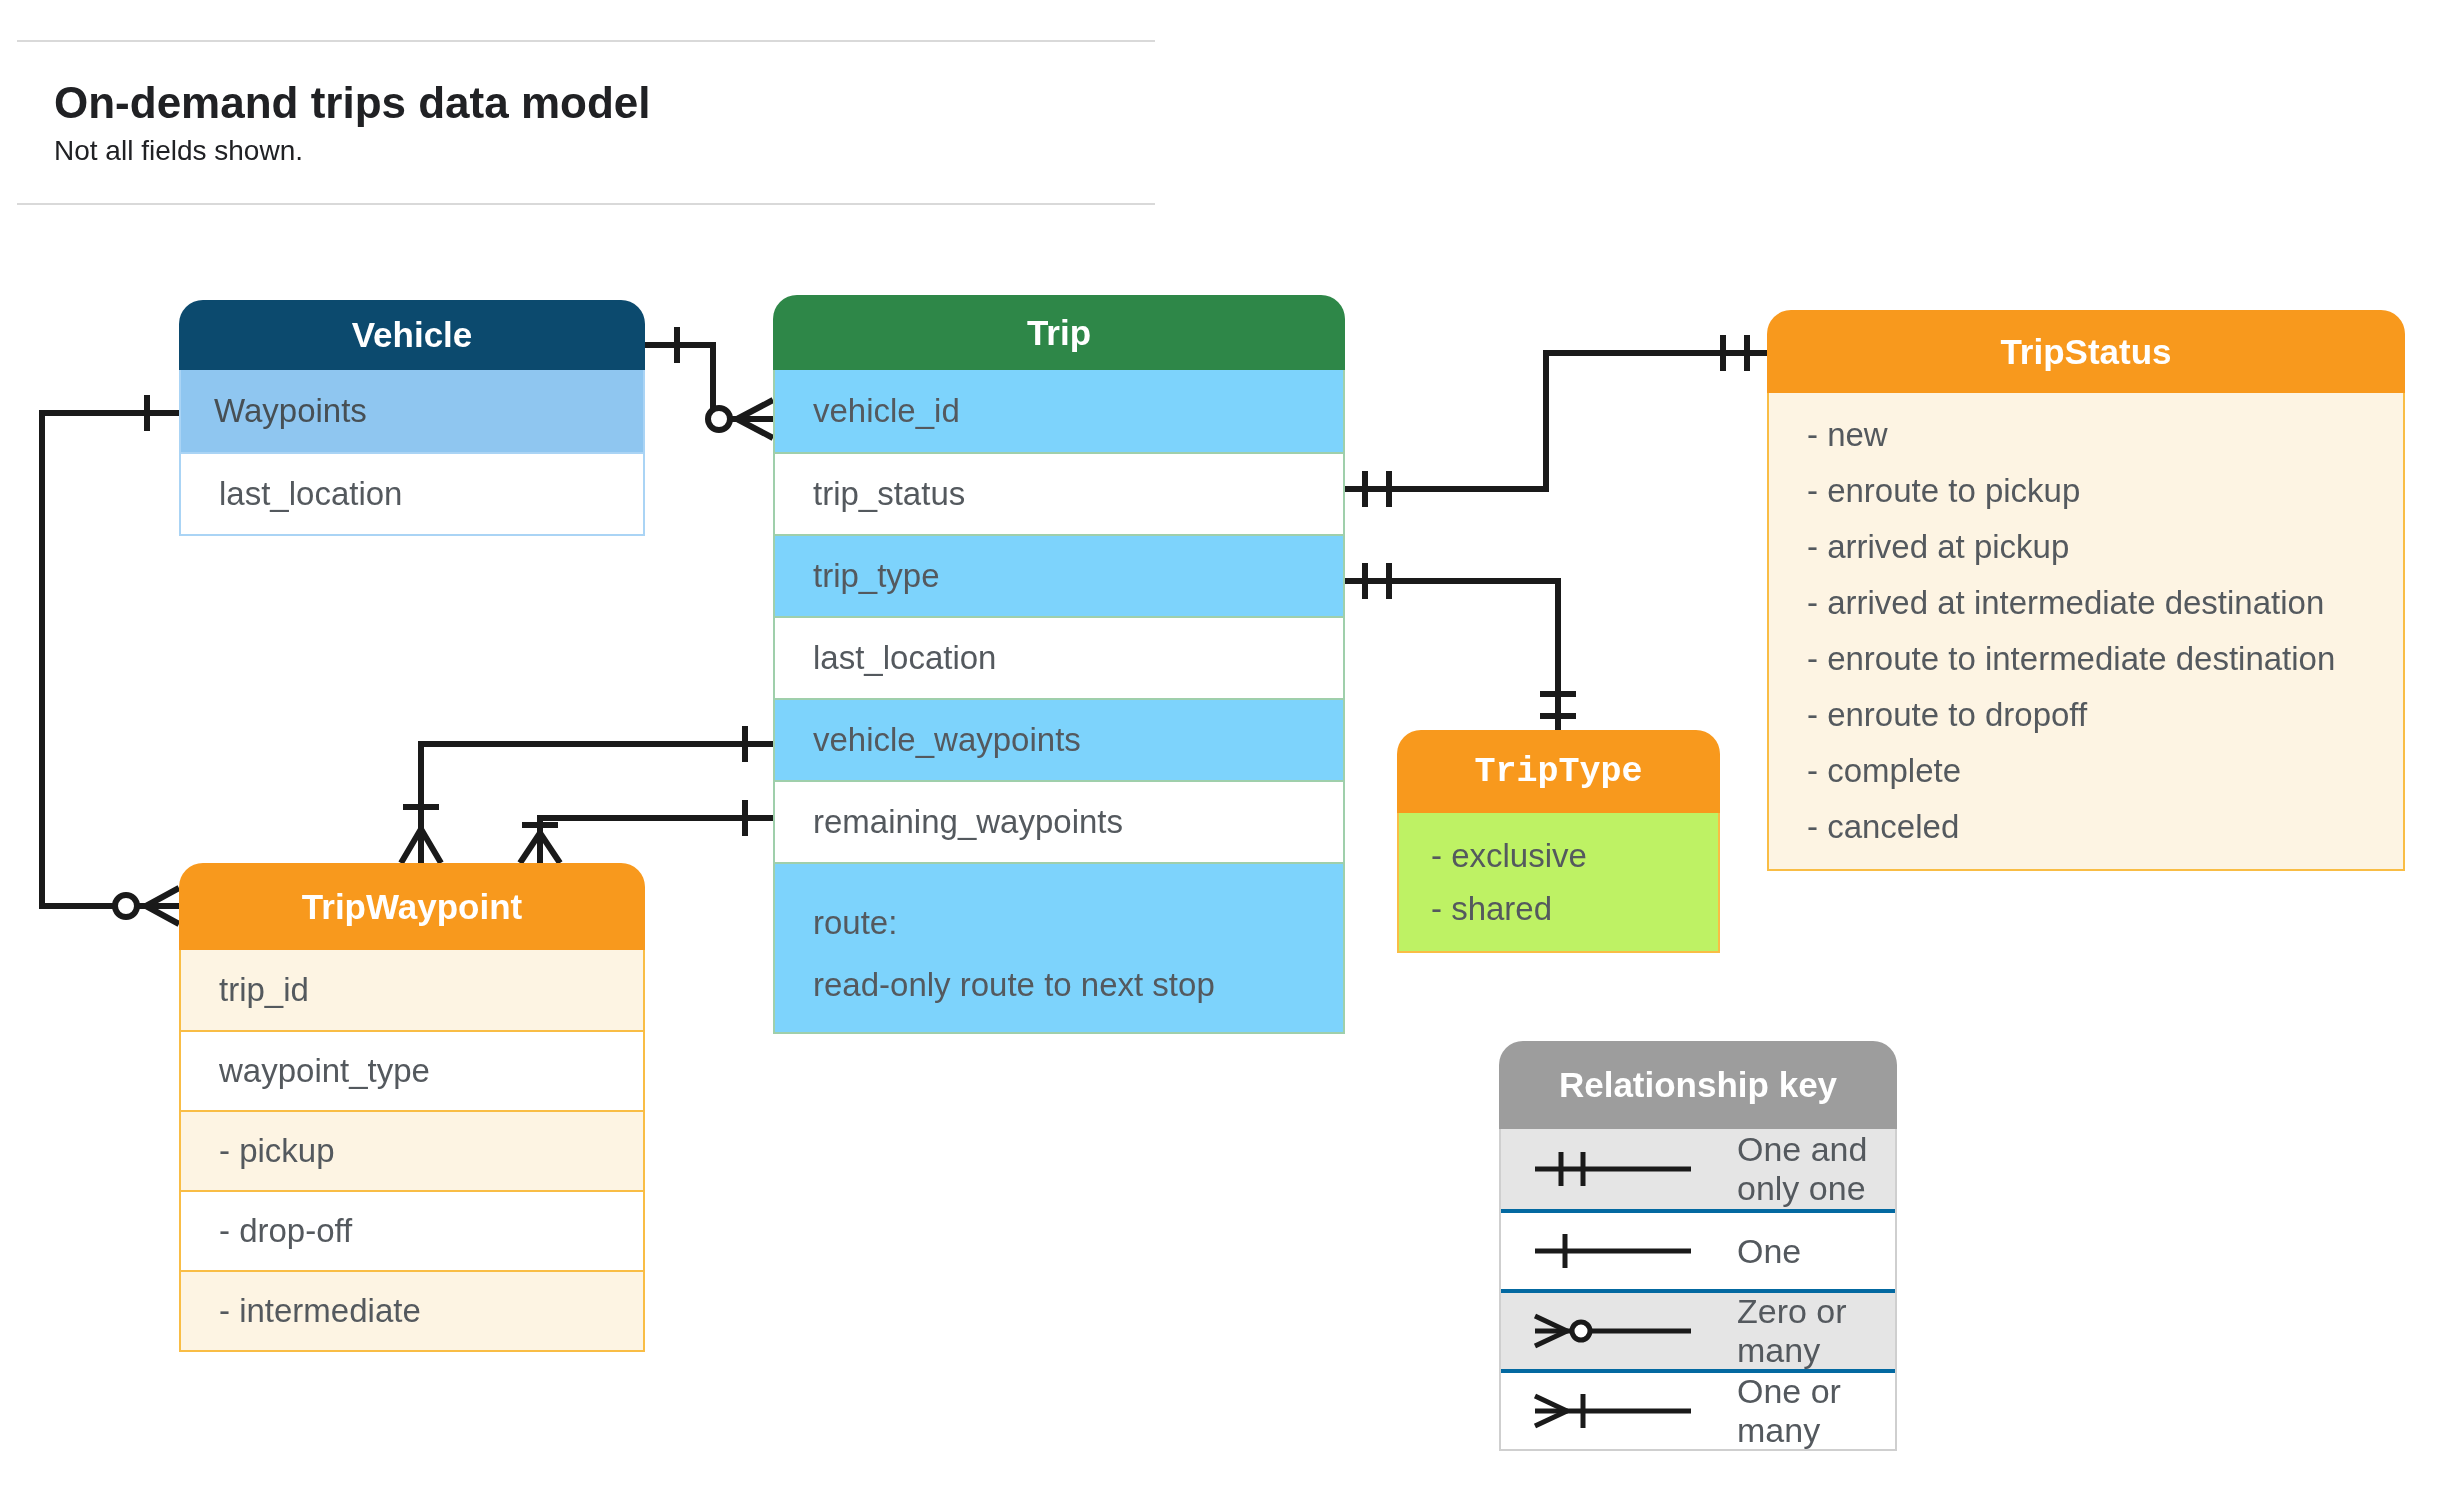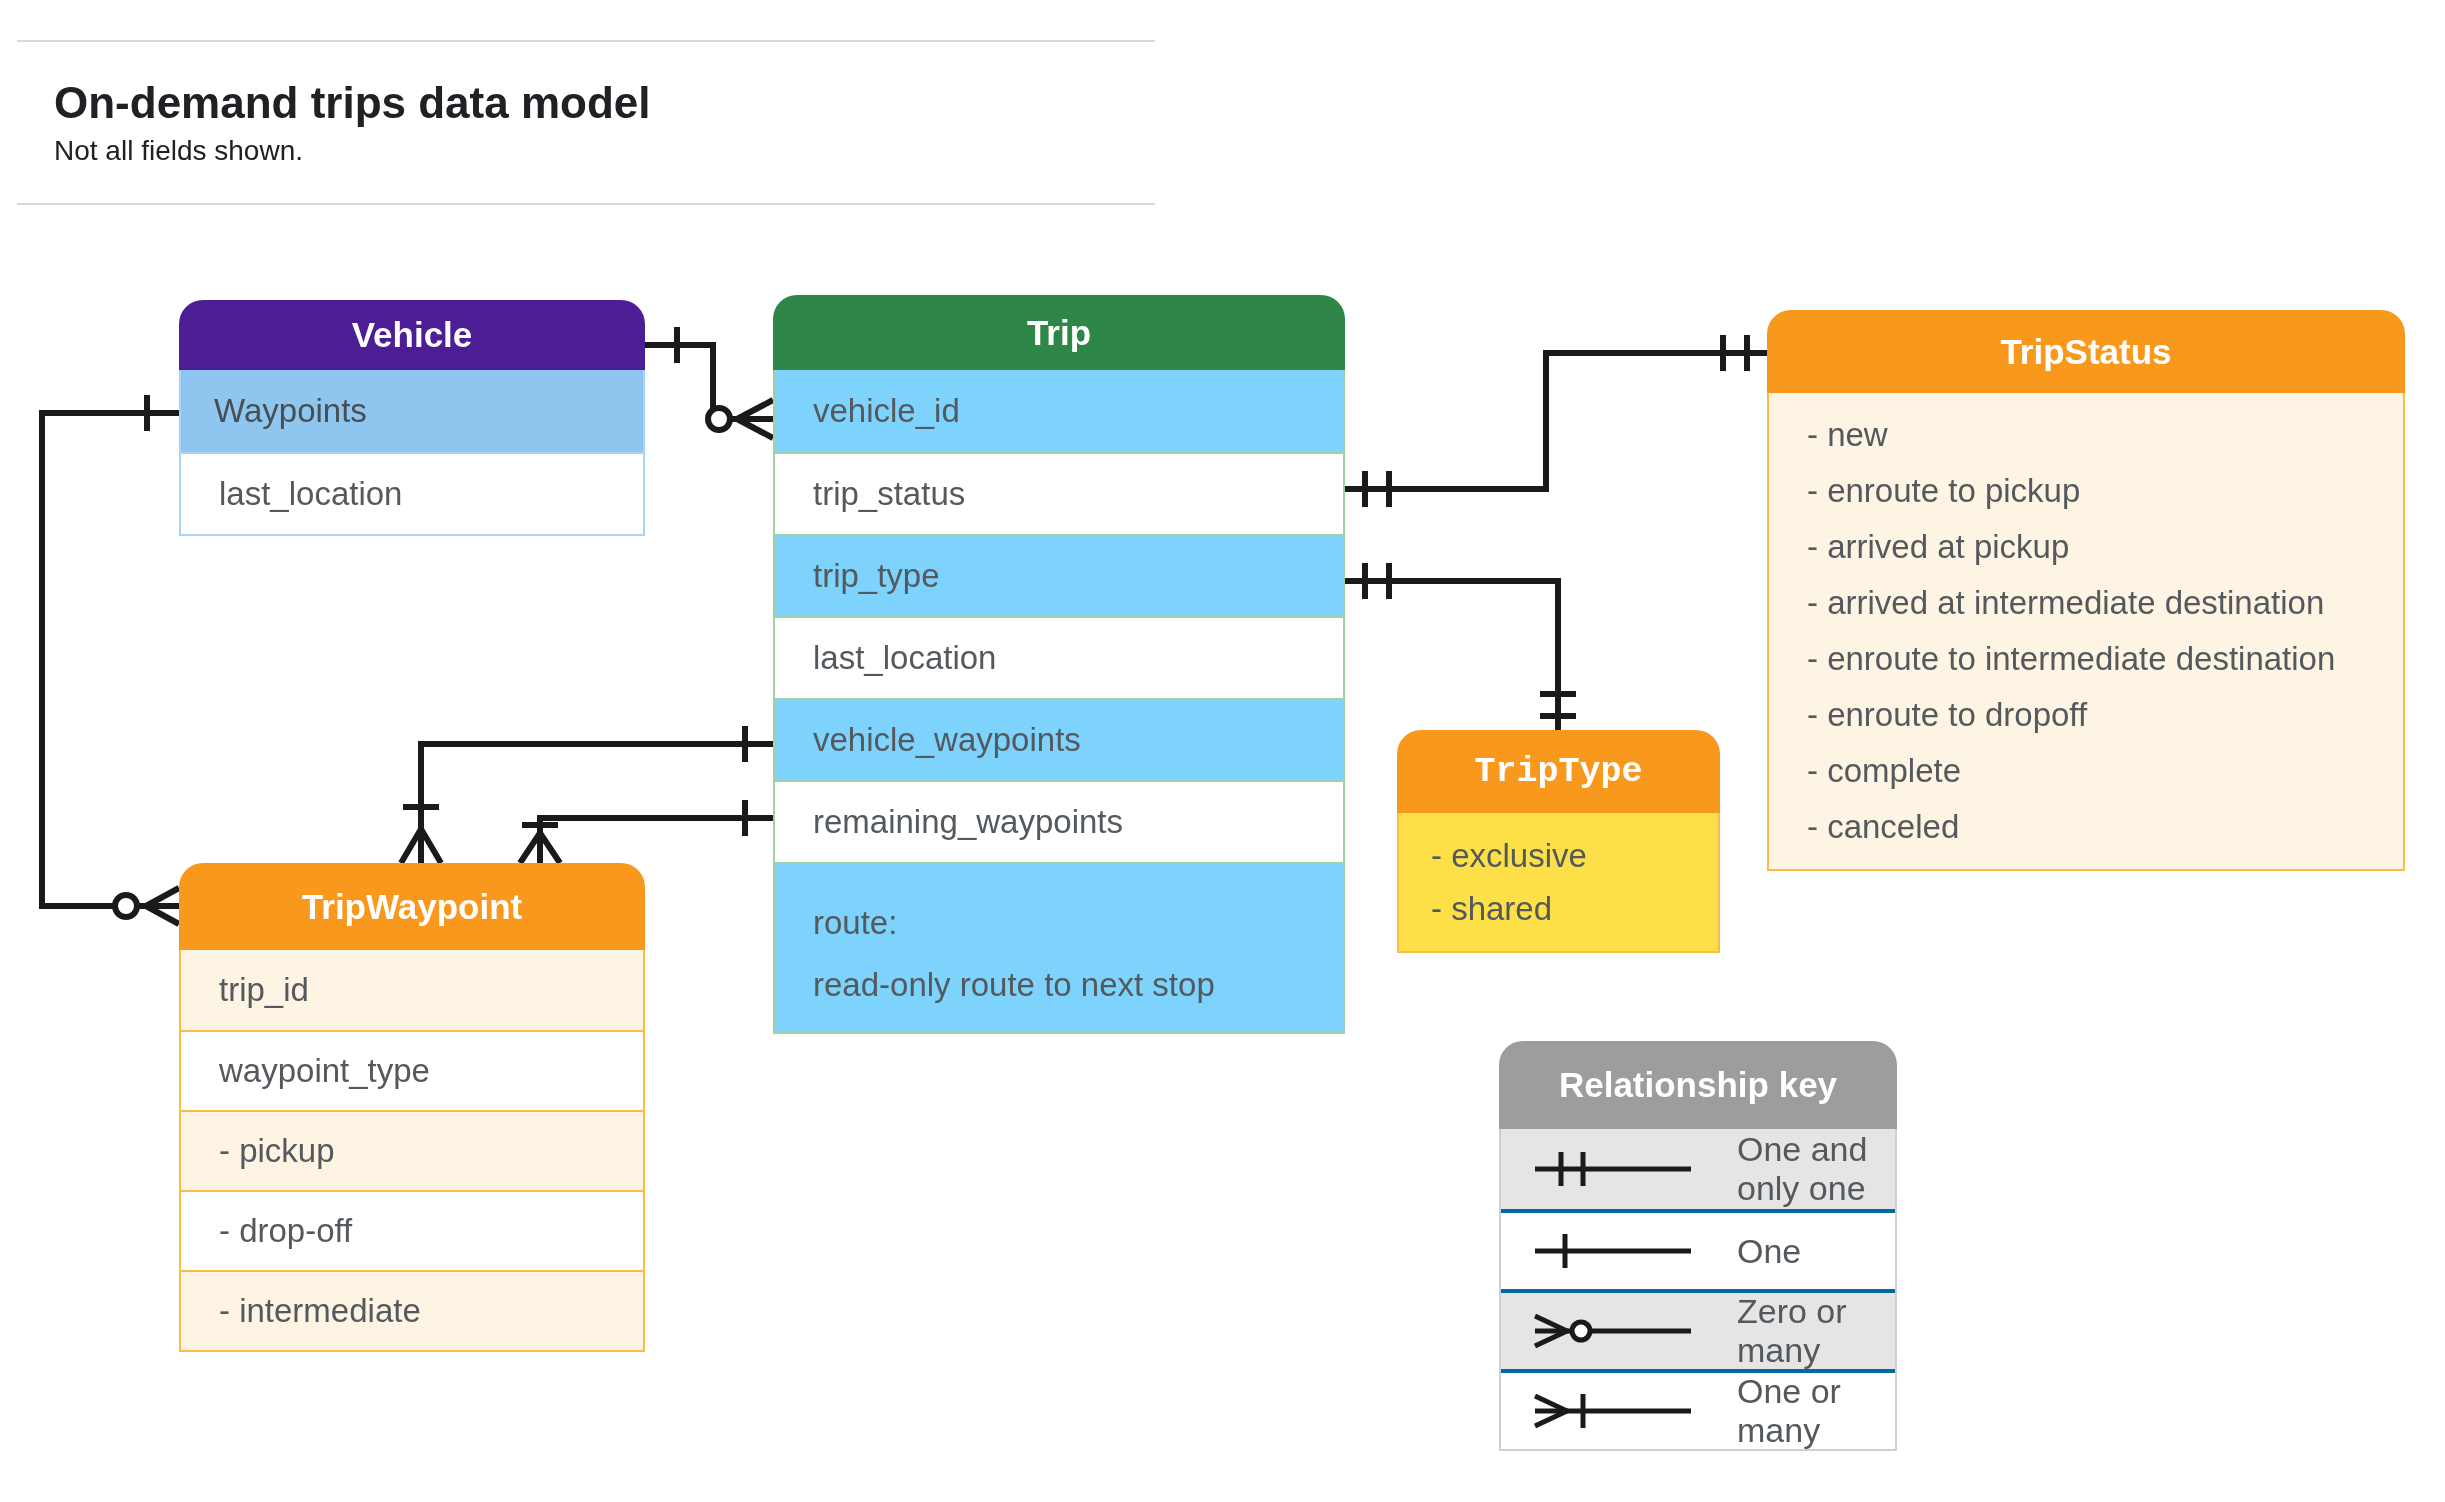--- a/index.html
+++ b/index.html
@@ -46,7 +46,7 @@
 
   
   #entity-vehicle{left:179px;top:300px;width:466px;}
-  #entity-vehicle .hdr{height:70px;background:#4c1d95;}
+  #entity-vehicle .hdr{height:70px;background:#0c4a6e;}
   #entity-vehicle .body{border-color:#aad4f5;}
   #entity-vehicle .erow{border-color:#aad4f5;height:82px;}
   #entity-vehicle .erow.alt{background:#8fc6f0;color:#474f54;padding-left:33px;}

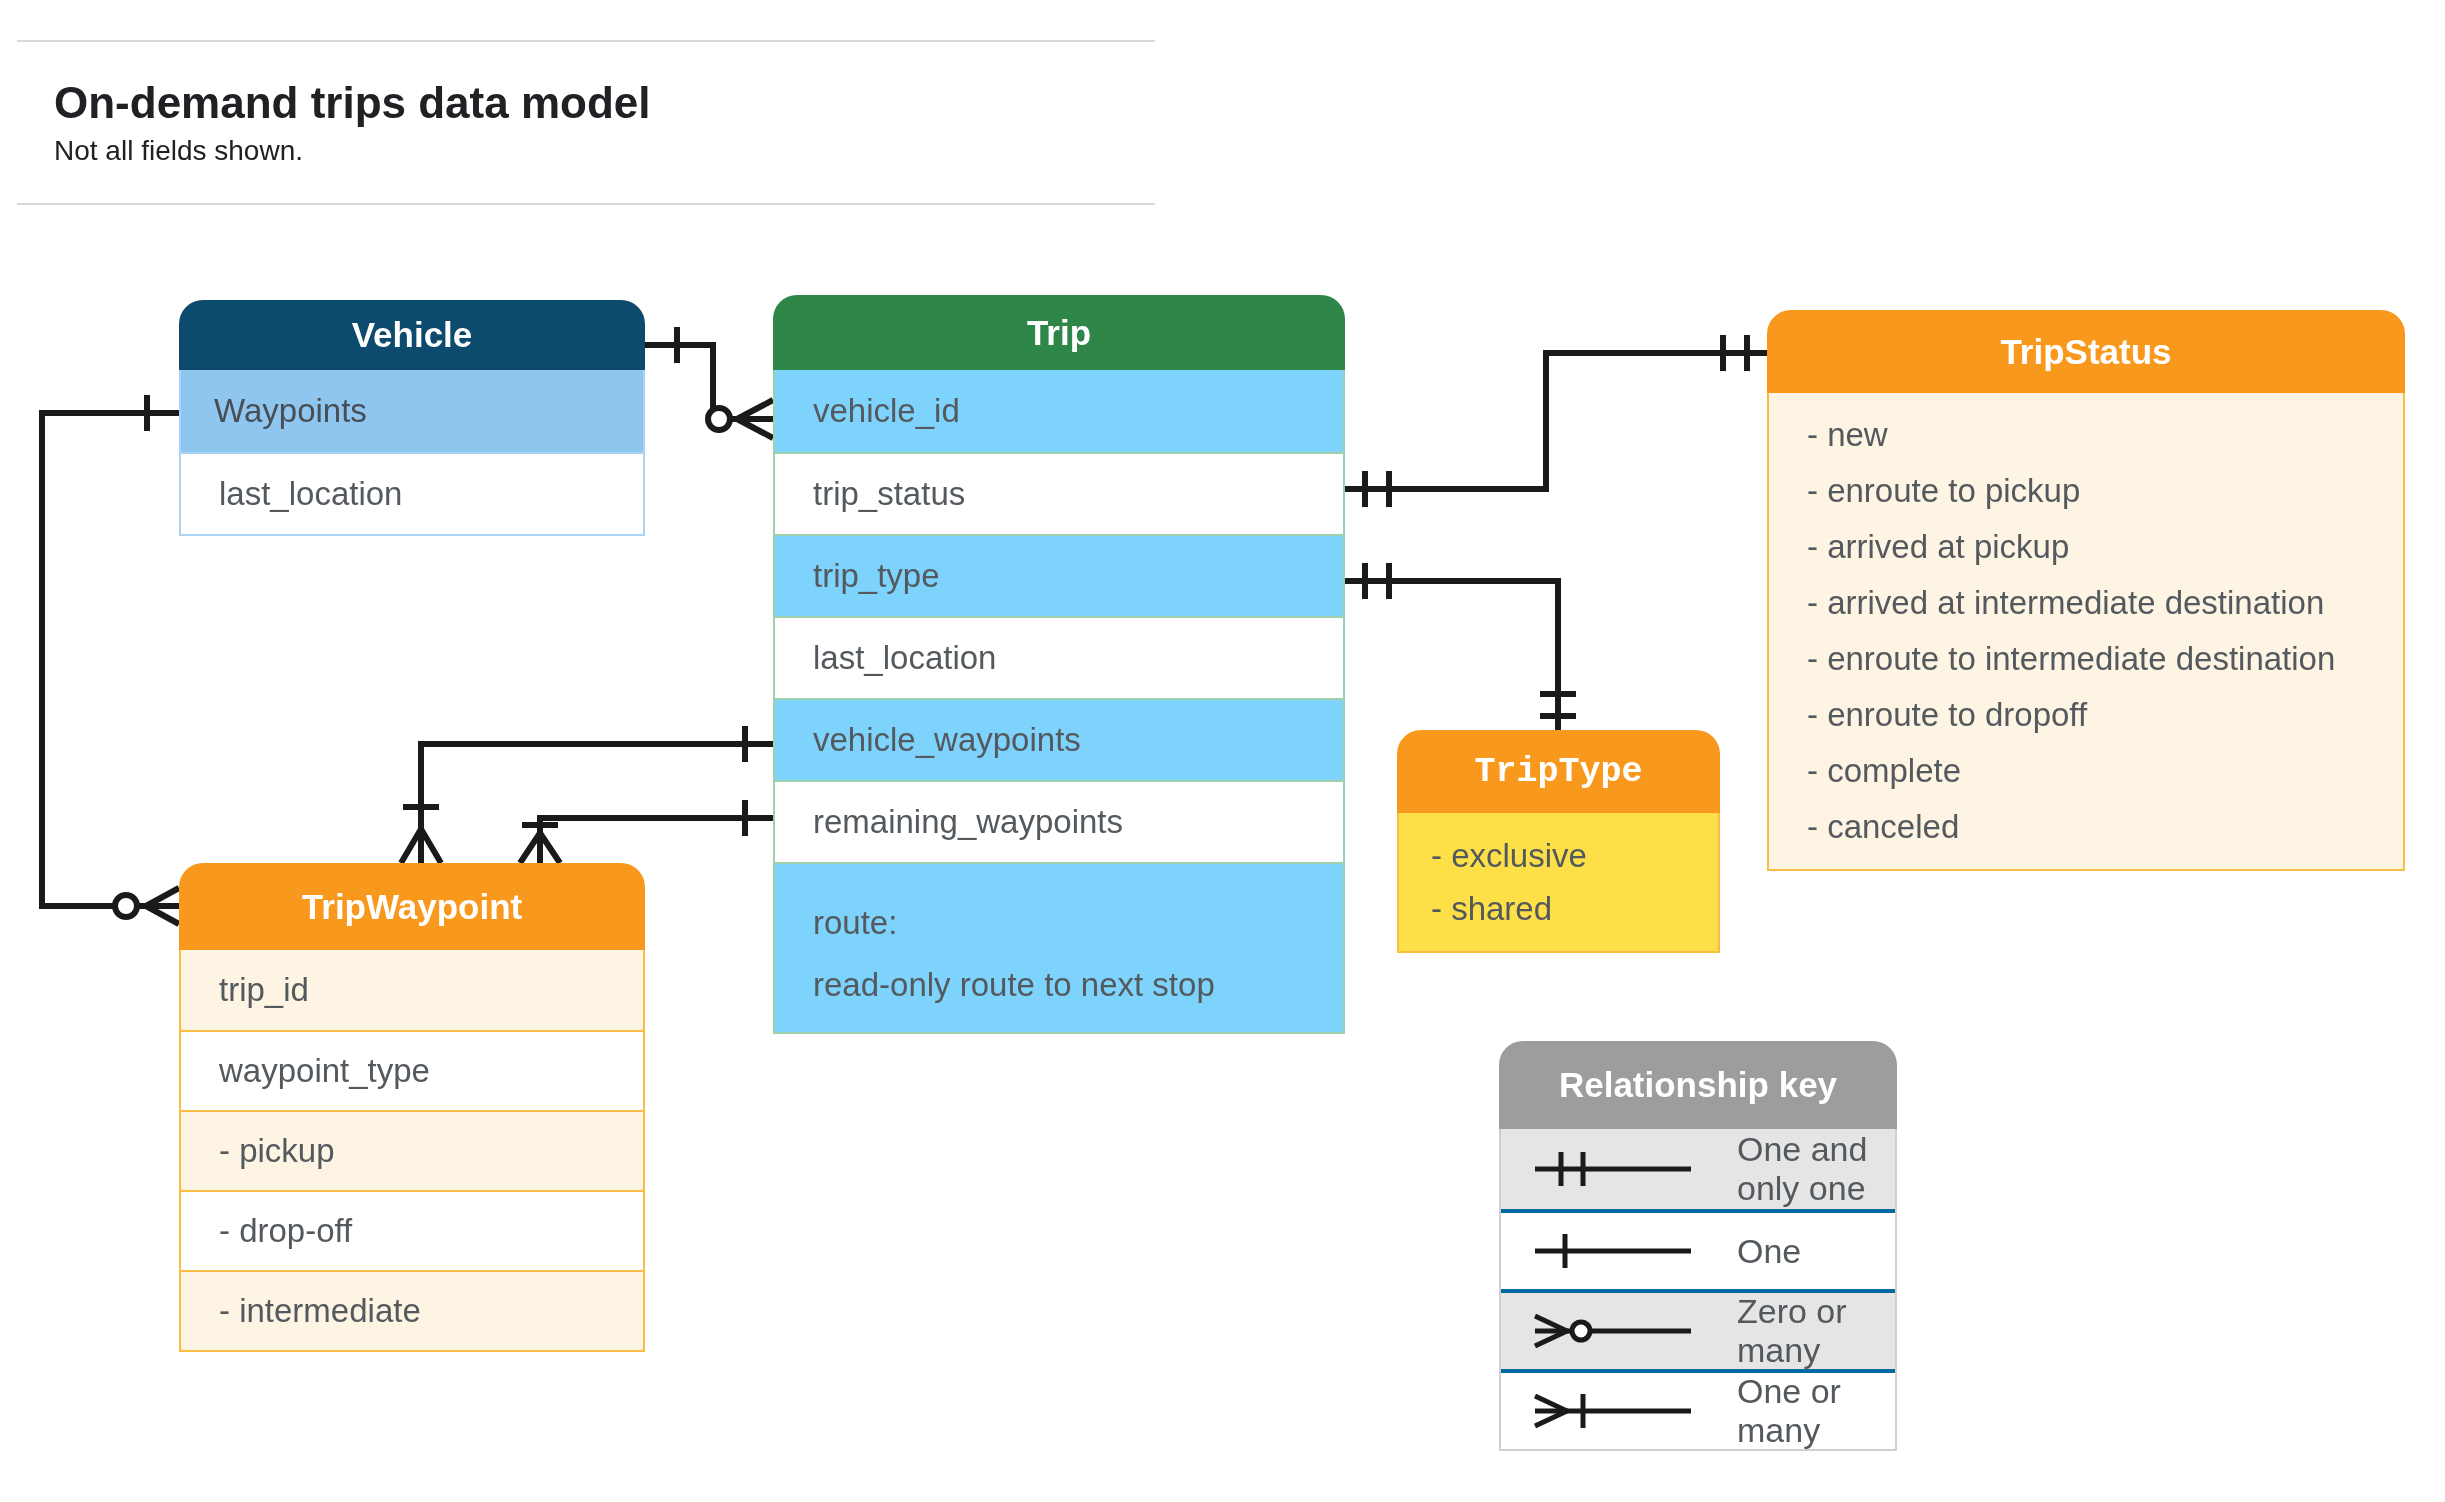--- a/index.html
+++ b/index.html
@@ -74,7 +74,7 @@
 
   #entity-triptype{left:1397px;top:730px;width:323px;}
   #entity-triptype .hdr{height:83px;font-family:Liberation Mono, monospace;}
-  #entity-triptype .list{padding:16px 0 16px 32px;background:#fde047;}
+  #entity-triptype .list{padding:16px 0 16px 32px;background:#bef264;}
   #entity-triptype .item{font-size:33px;color:#54595e;line-height:53px;}
 
   #entity-tripwaypoint{left:179px;top:863px;width:466px;}

